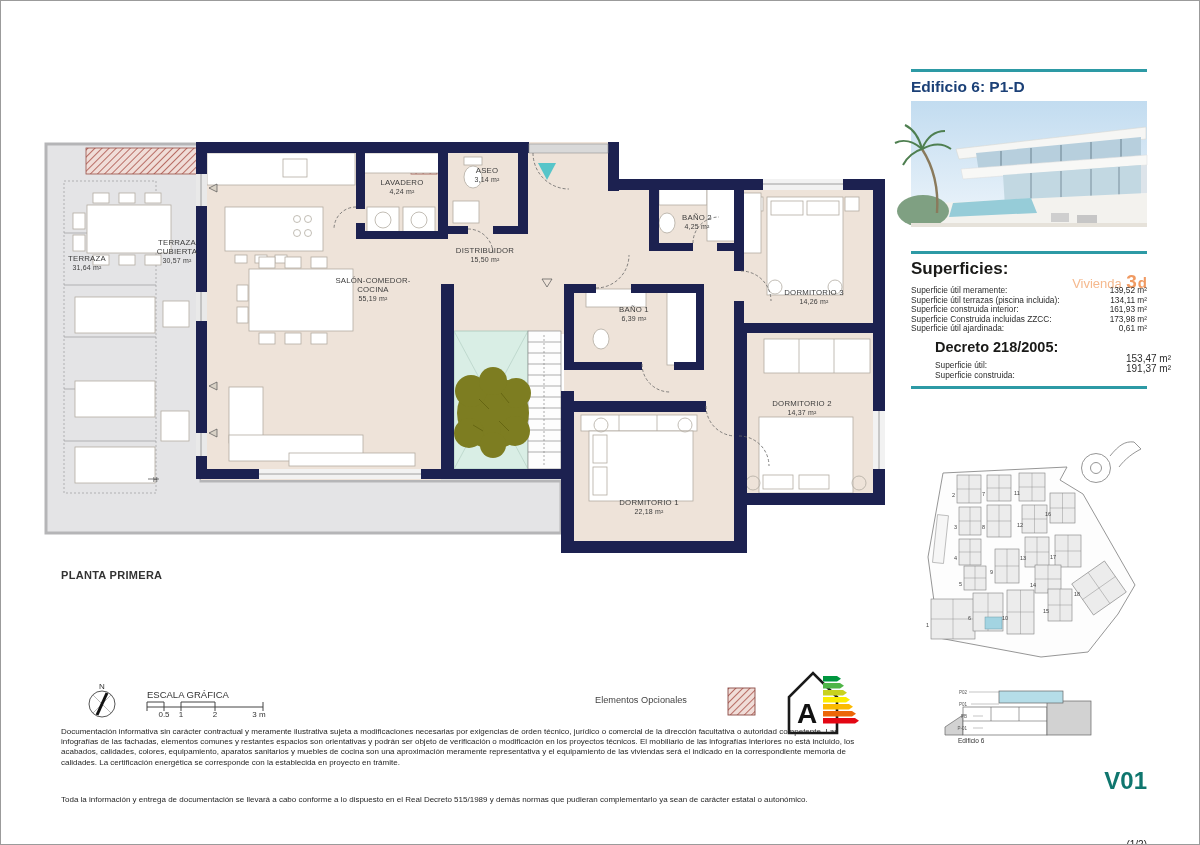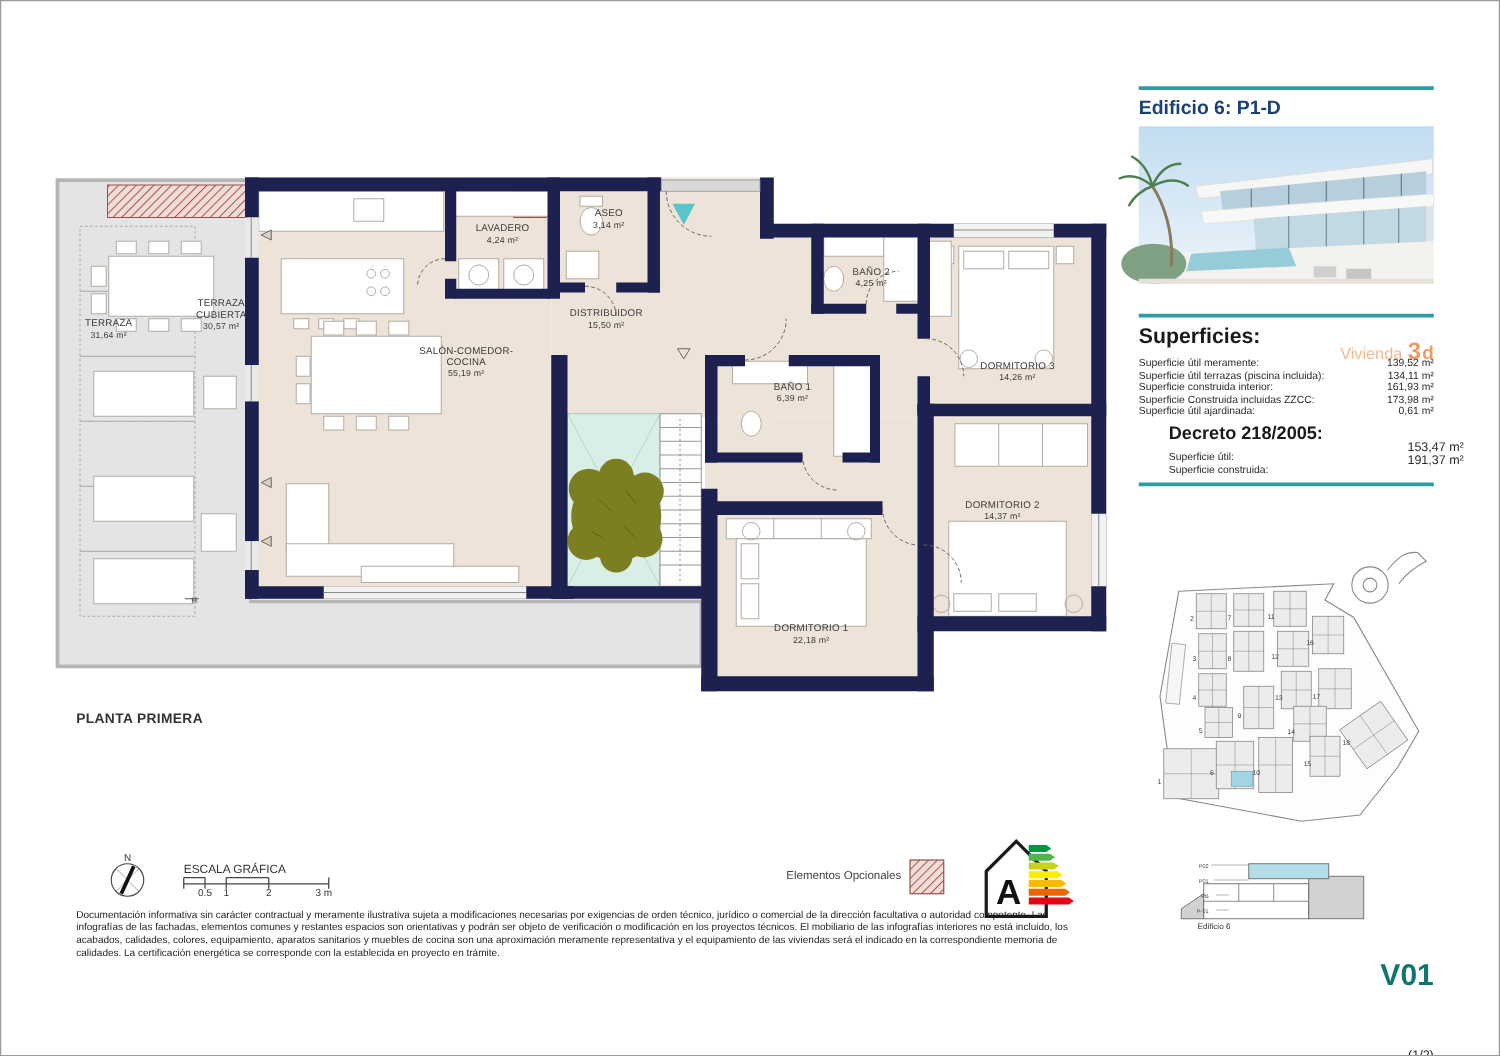--- a/index.html
+++ b/index.html
@@ -511,7 +511,7 @@
 
 <div class="abs plan-title" style="left:60px;top:568px;">PLANTA PRIMERA</div>
 
-<div class="abs opt-label" style="left:560px;top:694px;width:160px;text-align:right;">Elementos Opcionales</div>
+<div class="abs opt-label" style="left:560px;top:694px;width:160px;text-align:center;">Elementos Opcionales</div>
 
 <div class="abs legal" style="left:60px;top:726px;">Documentación informativa sin carácter contractual y meramente ilustrativa sujeta a modificaciones necesarias por exigencias de orden técnico, jurídico o comercial de la dirección facultativa o autoridad competente. Las infografías de las fachadas, elementos comunes y restantes espacios son orientativas y podrán ser objeto de verificación o modificación en los proyectos técnicos. El mobiliario de las infografías interiores no está incluido, los acabados, calidades, colores, equipamiento, aparatos sanitarios y muebles de cocina son una aproximación meramente representativa y el equipamiento de las viviendas será el indicado en la correspondiente memoria de calidades. La certificación energética se corresponde con la establecida en proyecto en trámite.</div>
 

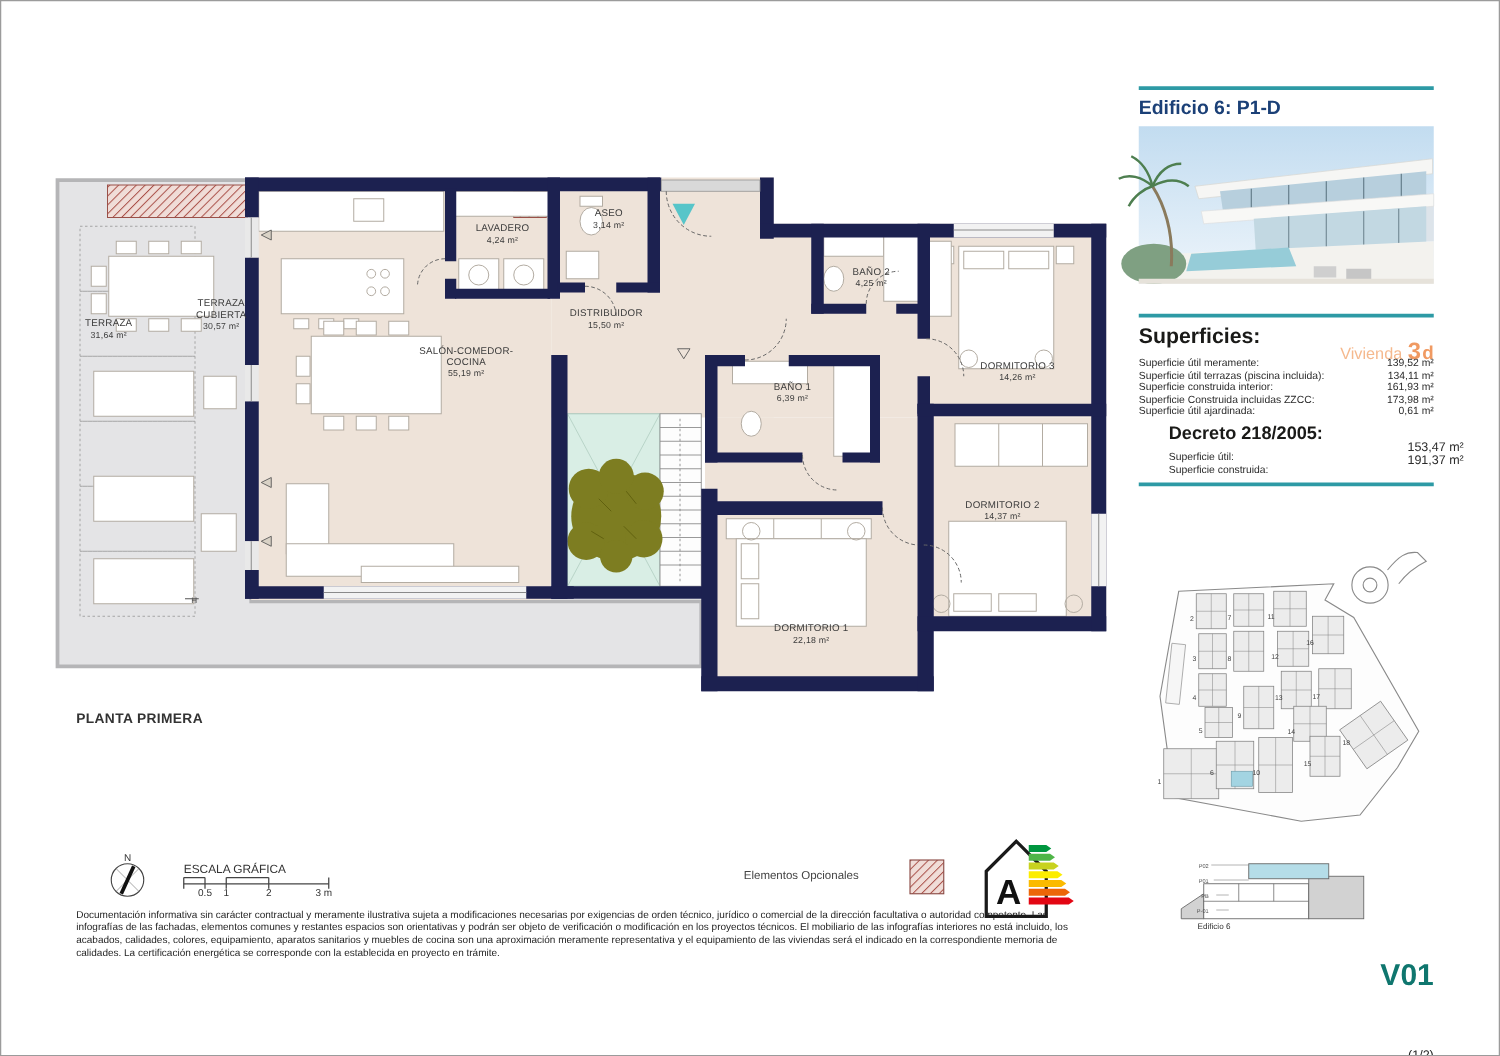--- a/index.html
+++ b/index.html
@@ -514,6 +514,7 @@
 <div class="abs opt-label" style="left:560px;top:694px;width:160px;text-align:center;">Elementos Opcionales</div>
 
 <div class="abs legal" style="left:60px;top:726px;">Documentación informativa sin carácter contractual y meramente ilustrativa sujeta a modificaciones necesarias por exigencias de orden técnico, jurídico o comercial de la dirección facultativa o autoridad competente. Las infografías de las fachadas, elementos comunes y restantes espacios son orientativas y podrán ser objeto de verificación o modificación en los proyectos técnicos. El mobiliario de las infografías interiores no está incluido, los acabados, calidades, colores, equipamiento, aparatos sanitarios y muebles de cocina son una aproximación meramente representativa y el equipamiento de las viviendas será el indicado en la correspondiente memoria de calidades. La certificación energética se corresponde con la establecida en proyecto en trámite.</div>
+<div class="abs legal" style="left:60px;top:794px;">Toda la información y entrega de documentación se llevará a cabo conforme a lo dispuesto en el Real Decreto 515/1989 y demás normas que pudieran complementarlo ya sean de carácter estatal o autonómico.</div>
 
 <div class="abs teal-rule" style="left:910px;top:68px;"></div>
 <div class="abs panel-title" style="left:910px;top:77px;">Edificio 6: P1-D</div>

